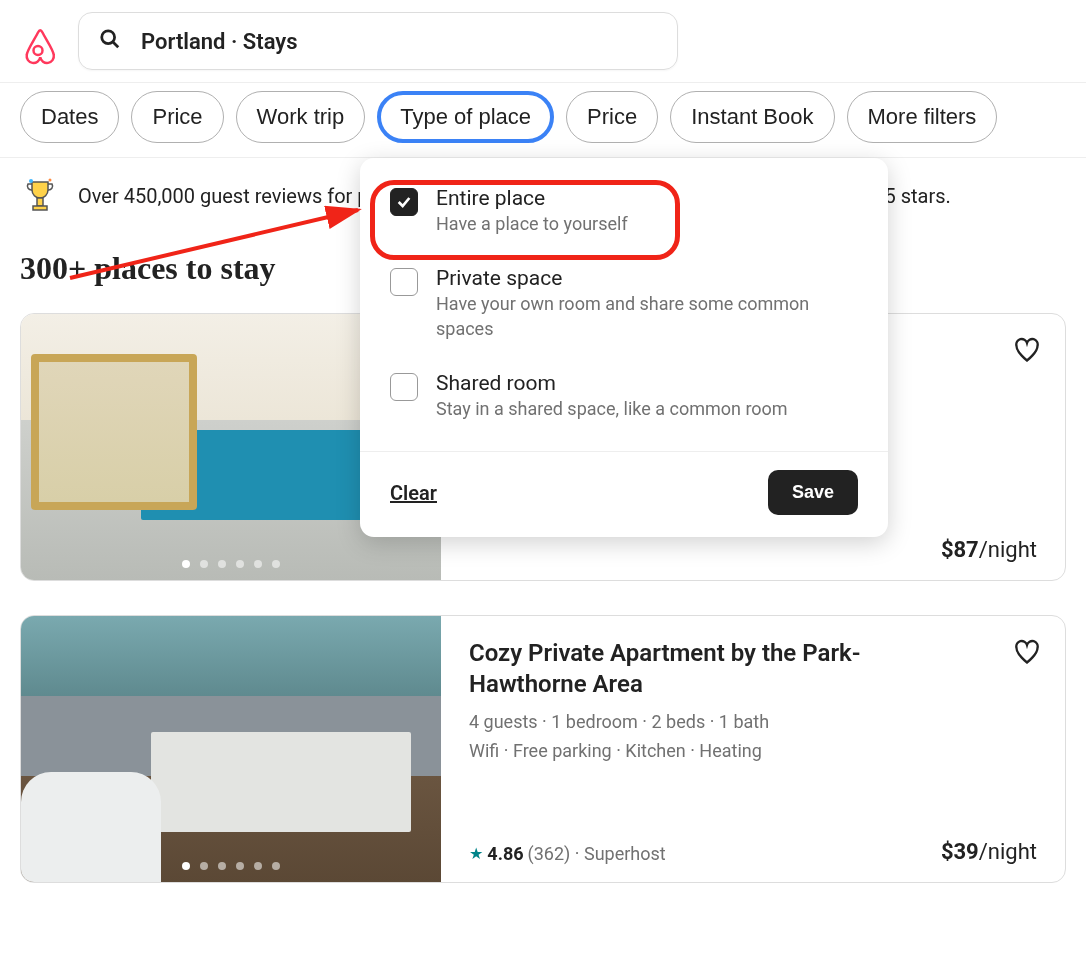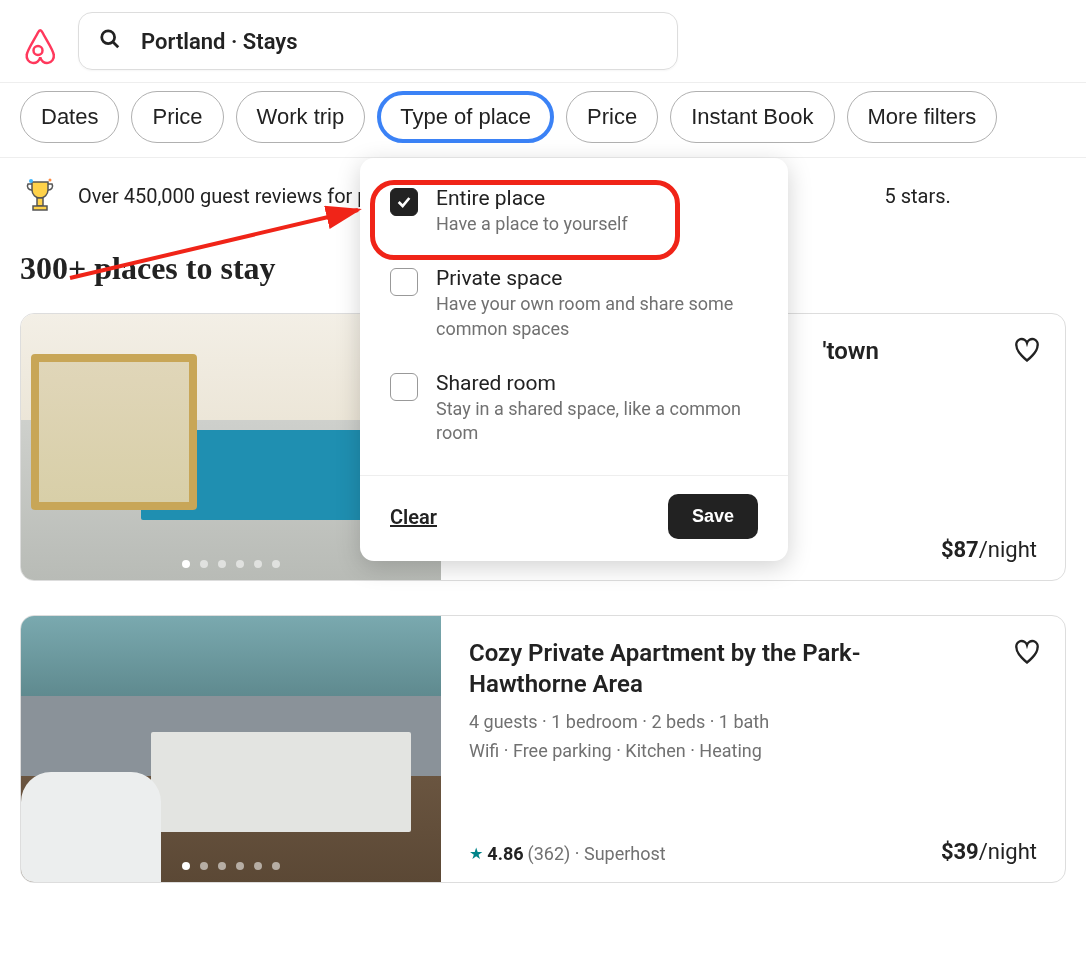--- a/index.html
+++ b/index.html
@@ -65,7 +65,7 @@
 
   
   .dropdown {
-    position: absolute; top: 0px; left: 360px; width: 428px; background: #fff;
+    position: absolute; top: 0px; left: 360px; width: 528px; background: #fff;
     border-radius: 14px; box-shadow: 0 6px 24px rgba(0,0,0,0.18); z-index: 50;
     padding: 28px 30px 0;
   }

